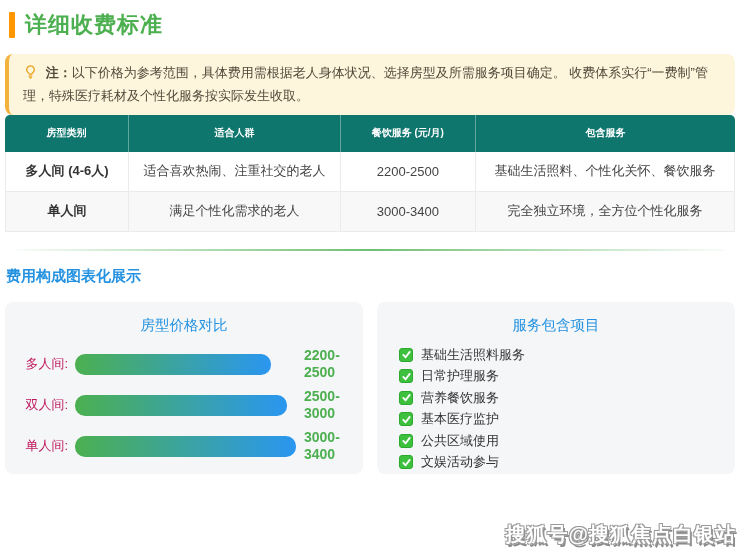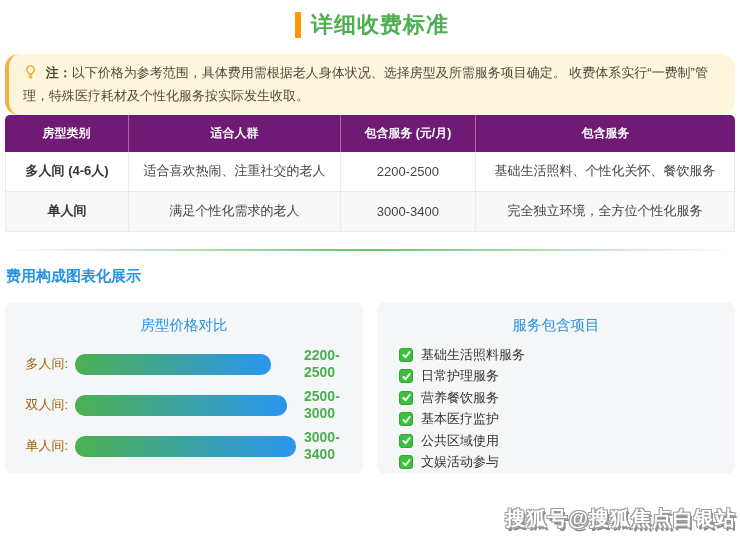--- a/index.html
+++ b/index.html
@@ -13,7 +13,7 @@
   .container { padding: 8px 5px 0 5px; position: relative; height: 100%; }
 
   
-  .page-header { display: flex; align-items: center; margin: 2px 0 14px 4px; justify-content: center; }
+  .page-header { display: flex; align-items: center; margin: 2px 0 14px 4px; }
   .accent-bar { width: 6px; height: 26px; background: #ff9800; border-radius: 1px; margin-right: 10px; }
   .page-title { font-size: 22px; font-weight: bold; color: #4CAF50; letter-spacing: 1px; }
 

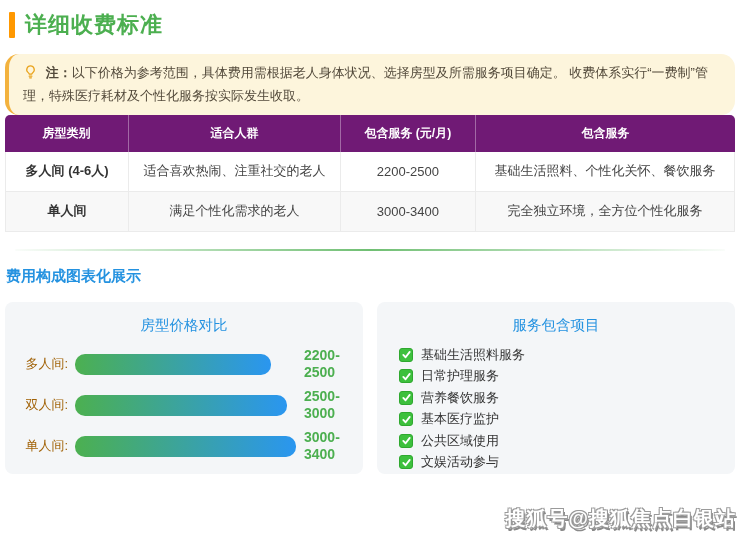--- a/index.html
+++ b/index.html
@@ -19,7 +19,7 @@
 
   
   .note-box {
-    background: #fdf5dc; border-left: 4px solid #f3b23e; border-radius: 14px;
+    background: #fdf5dc; border-left: 4px solid #f3b23e; border-radius: 8px;
     padding: 8px 14px; font-size: 13px; line-height: 1.65; color: #52493a;
     display: block;
   }

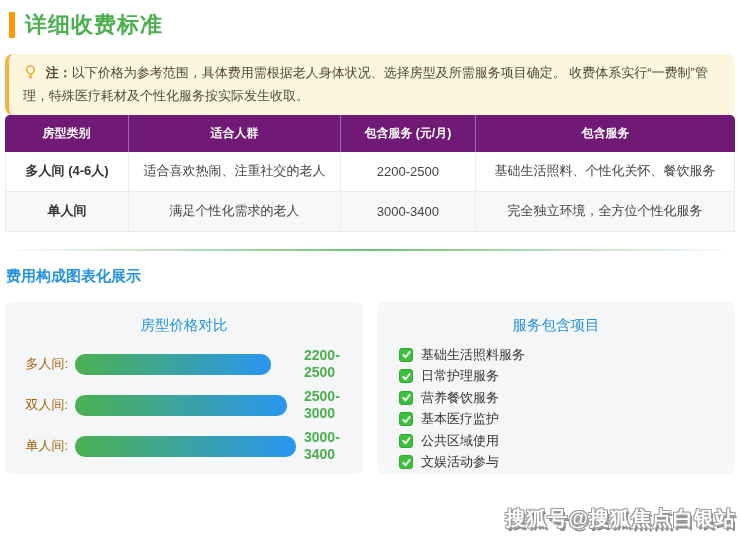--- a/index.html
+++ b/index.html
@@ -38,7 +38,7 @@
     font-size: 13px;
   }
   .fee-table th {
-    background: #701a75; color: #fff; font-weight: bold; font-size: 12px;
+    background: #0f766e; color: #fff; font-weight: bold; font-size: 10px;
     height: 37px; text-align: center; border-right: 1px solid rgba(255,255,255,.35);
   }
   .fee-table th:last-child { border-right: none; }

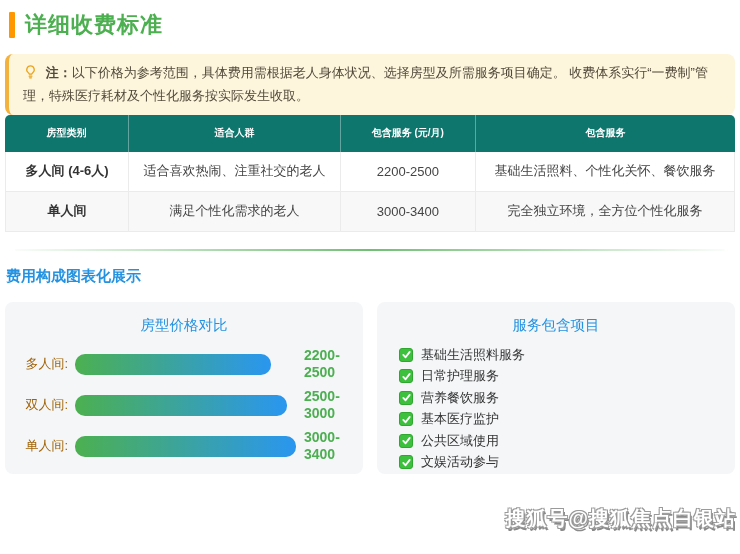--- a/index.html
+++ b/index.html
@@ -135,7 +135,7 @@
       <tr>
         <th>房型类别</th>
         <th>适合人群</th>
-        <th>包含服务 (元/月)</th>
+        <th>餐饮服务 (元/月)</th>
         <th>包含服务</th>
       </tr>
     </thead>

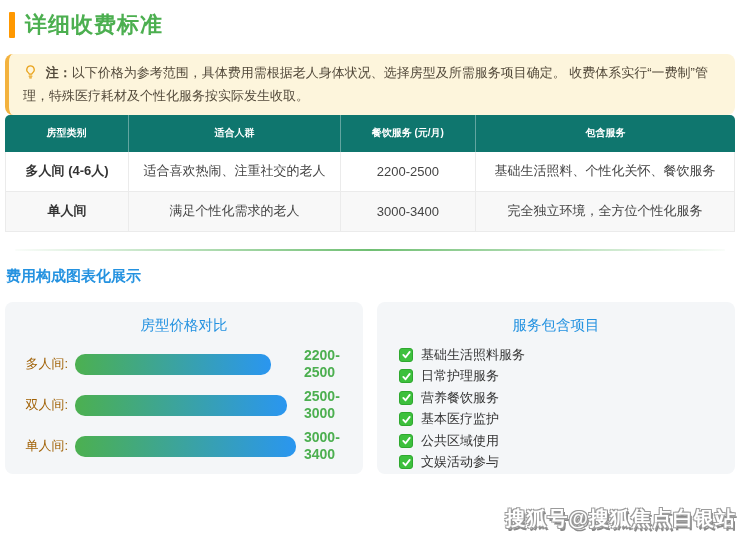--- a/index.html
+++ b/index.html
@@ -72,7 +72,7 @@
 
   
   .bar-row { display: flex; align-items: center; height: 41px; }
-  .bar-label { width: 58px; text-align: right; padding-right: 7px; font-size: 13px; color: #a16207; flex: none; }
+  .bar-label { width: 58px; text-align: right; padding-right: 7px; font-size: 13px; color: #be185d; flex: none; }
   .bar-track { flex: 1; }
   .bar-fill {
     height: 21px; border-radius: 10px;

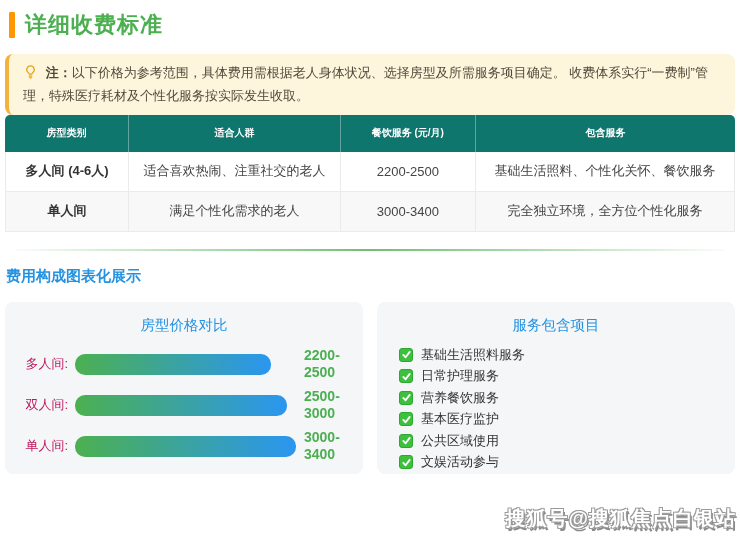--- a/index.html
+++ b/index.html
@@ -96,7 +96,7 @@
 
   
   .watermark {
-    position: absolute; right: 4px; bottom: 22px;
+    position: absolute; right: 4px; bottom: 6px;
     font-size: 20px; font-weight: bold; letter-spacing: 1px;
     color: #fff;
     text-shadow: -1px -1px 0 #9a9a9a, 1px -1px 0 #9a9a9a, -1px 1px 0 #9a9a9a, 1px 1px 0 #9a9a9a, 2px 3px 0 #8a8a8a;

